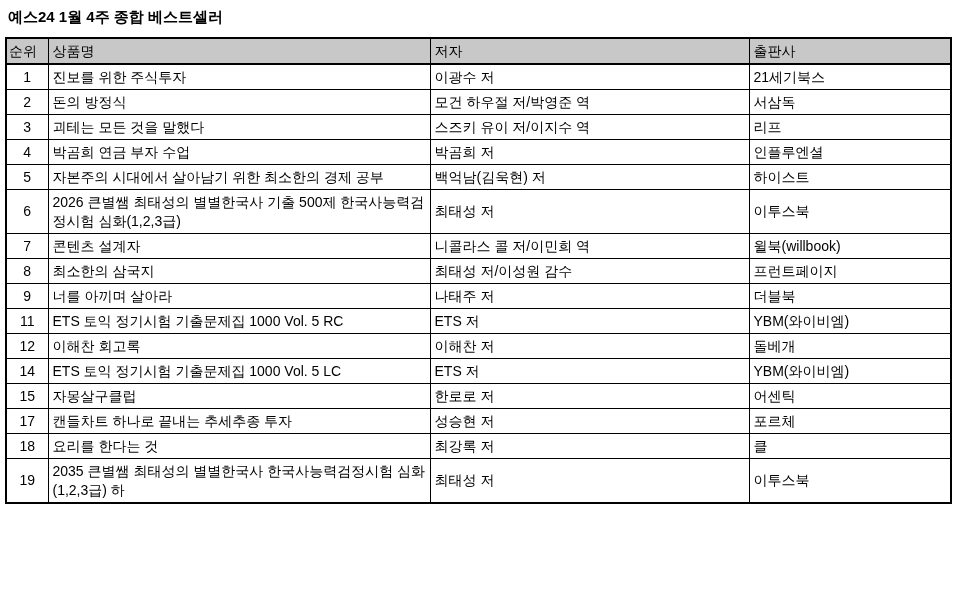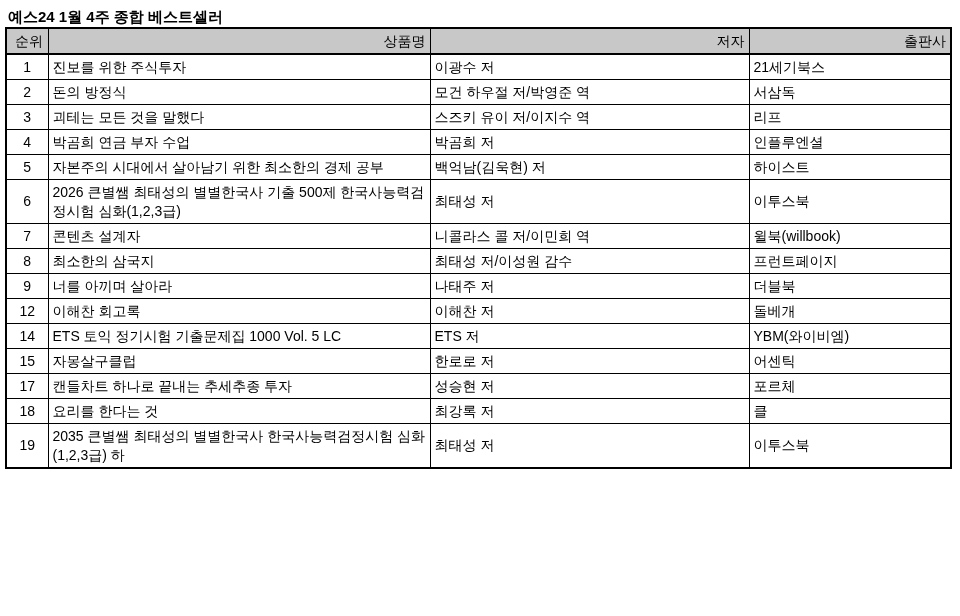--- a/index.html
+++ b/index.html
@@ -15,7 +15,7 @@
   .page-title {
     font-size: 15px;
     font-weight: bold;
-    padding: 8px 0 0 8px;
+    padding: 8px 0 10px 8px;
     letter-spacing: 0px;
   }
   table.bestseller {

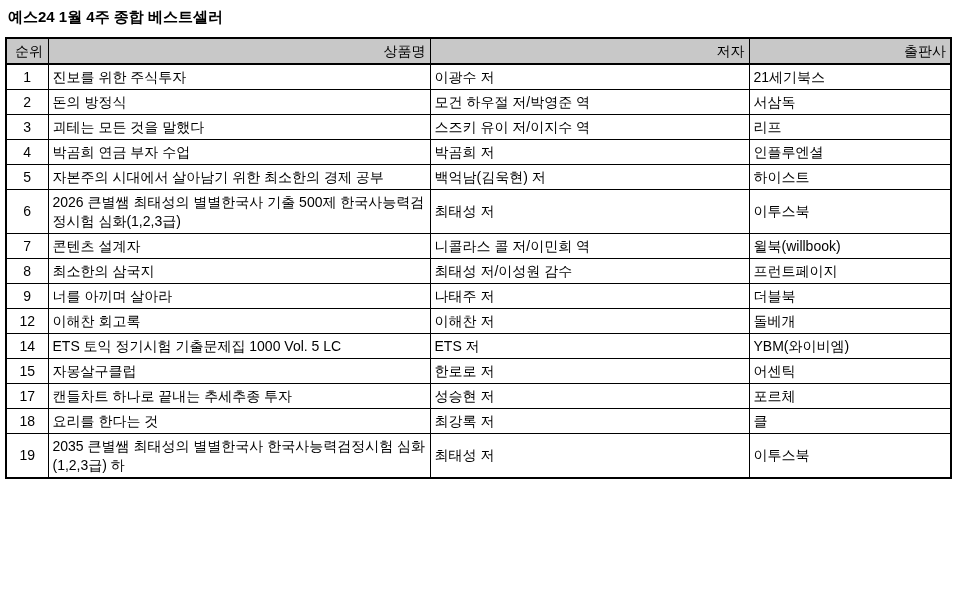--- a/index.html
+++ b/index.html
@@ -54,7 +54,7 @@
   }
   table.bestseller thead th.rank-col {
     text-align: left;
-    padding-left: 8px;
+    padding-left: 2px;
   }
 </style>
 </head>

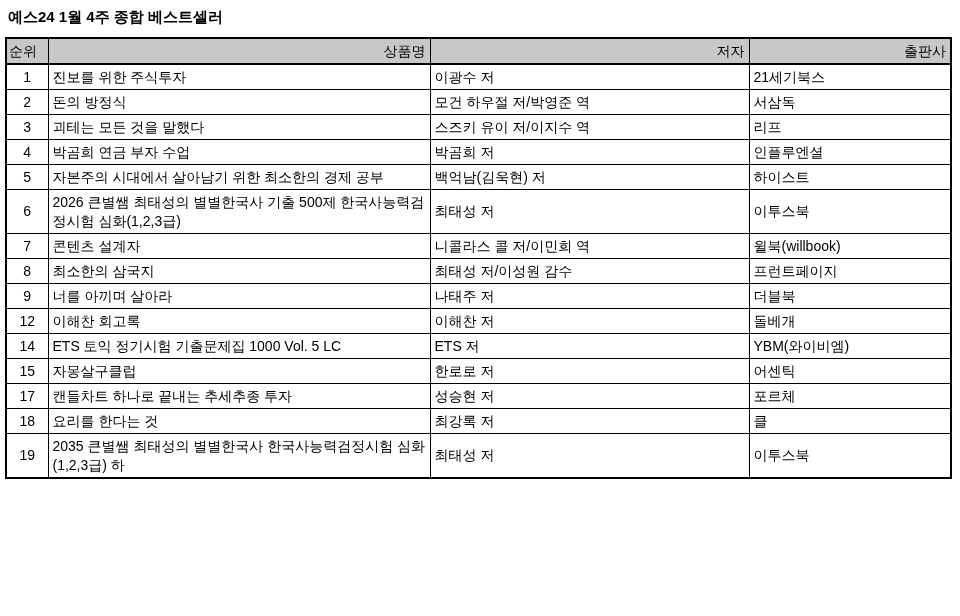--- a/index.html
+++ b/index.html
@@ -38,7 +38,7 @@
   table.bestseller thead th {
     background: #c8c8c8;
     font-weight: normal;
-    text-align: right;
+    text-align: left;
     height: 22px;
     border-bottom: 2px solid #000000;
   }

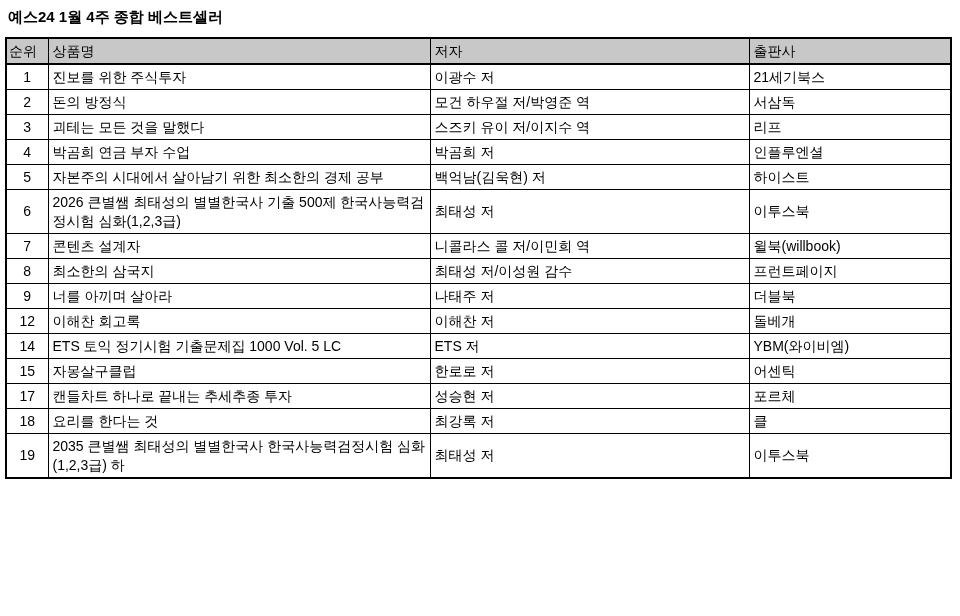--- a/index.html
+++ b/index.html
@@ -133,6 +133,12 @@
         <td class="publisher-cell">더블북</td>
       </tr>
       <tr>
+        <td class="rank-cell">11</td>
+        <td class="product-name-cell">ETS 토익 정기시험 기출문제집 1000 Vol. 5 RC</td>
+        <td class="author-cell">ETS 저</td>
+        <td class="publisher-cell">YBM(와이비엠)</td>
+      </tr>
+      <tr>
         <td class="rank-cell">12</td>
         <td class="product-name-cell">이해찬 회고록</td>
         <td class="author-cell">이해찬 저</td>

